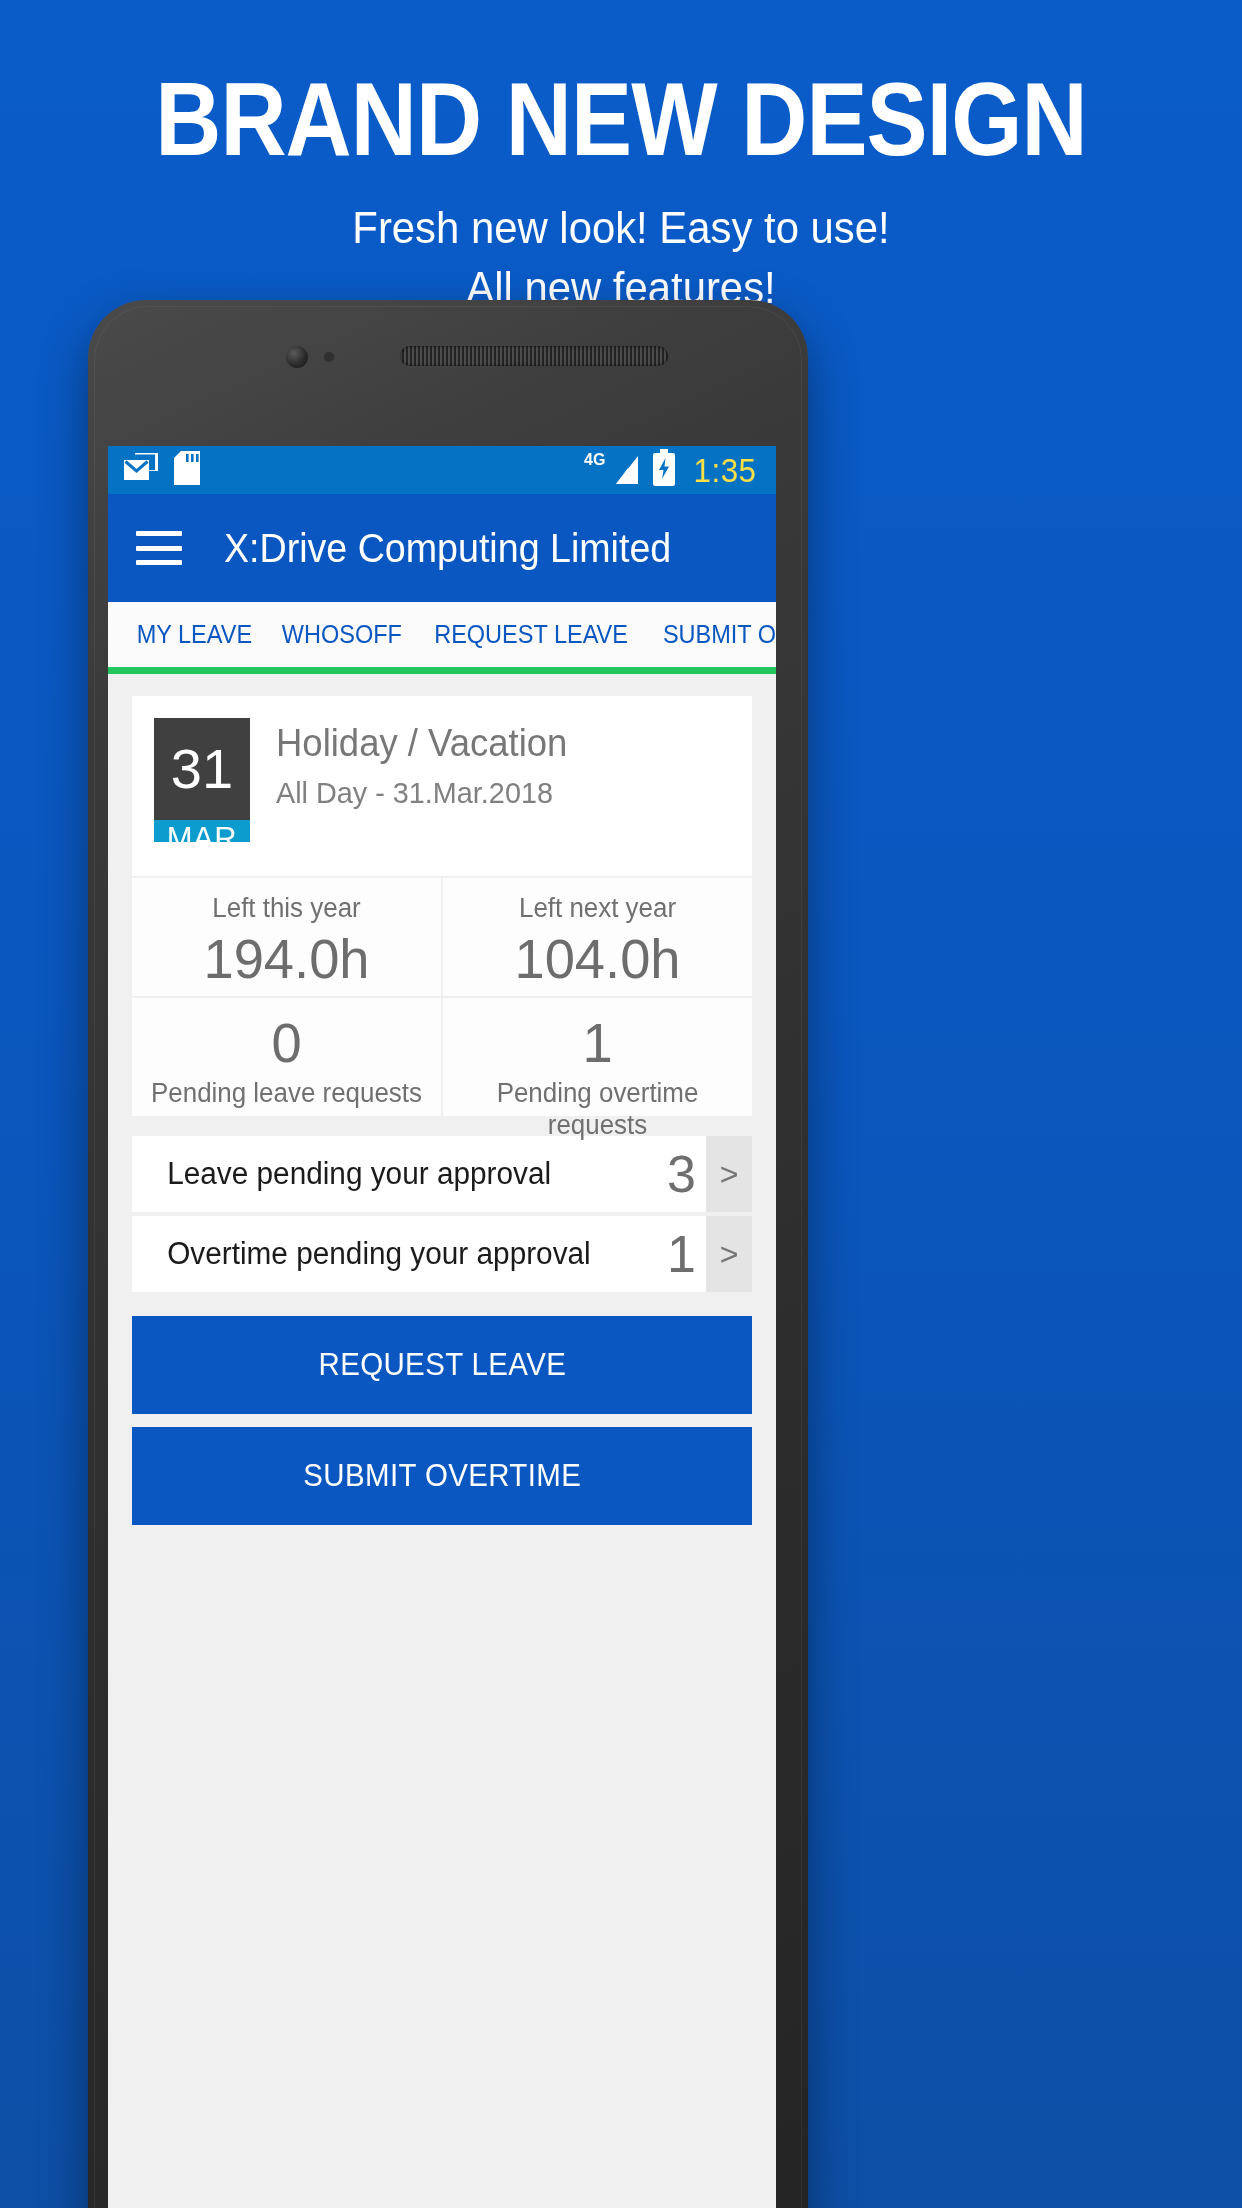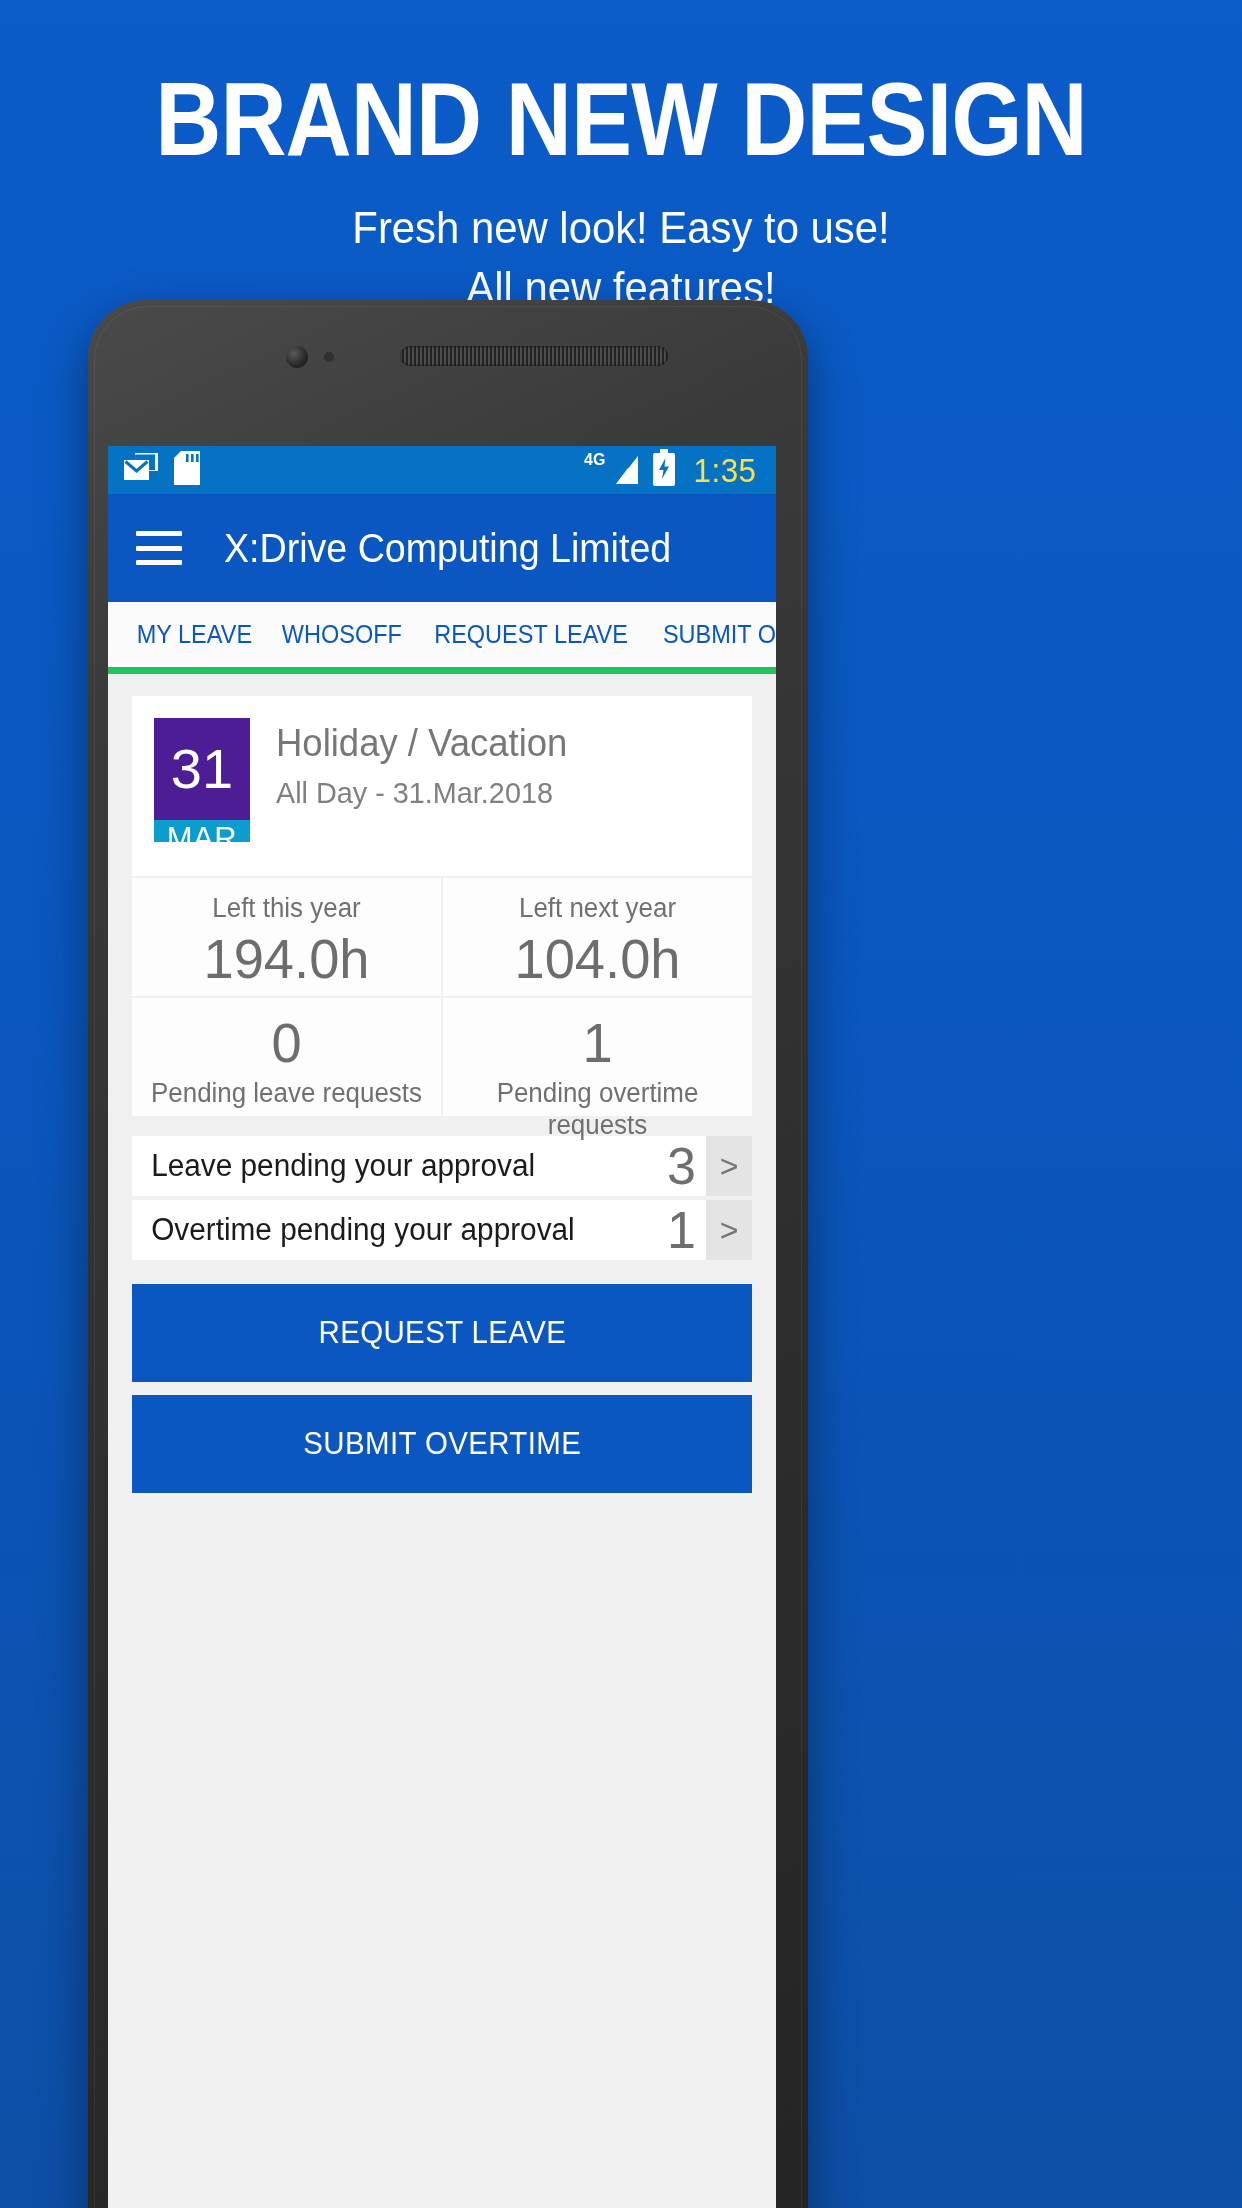--- a/index.html
+++ b/index.html
@@ -224,7 +224,7 @@
     overflow: hidden;
   }
   .date-day {
-    background: #4c1d95;
+    background: #404040;
     font-size: 56px;
     line-height: 102px;
     height: 102px;

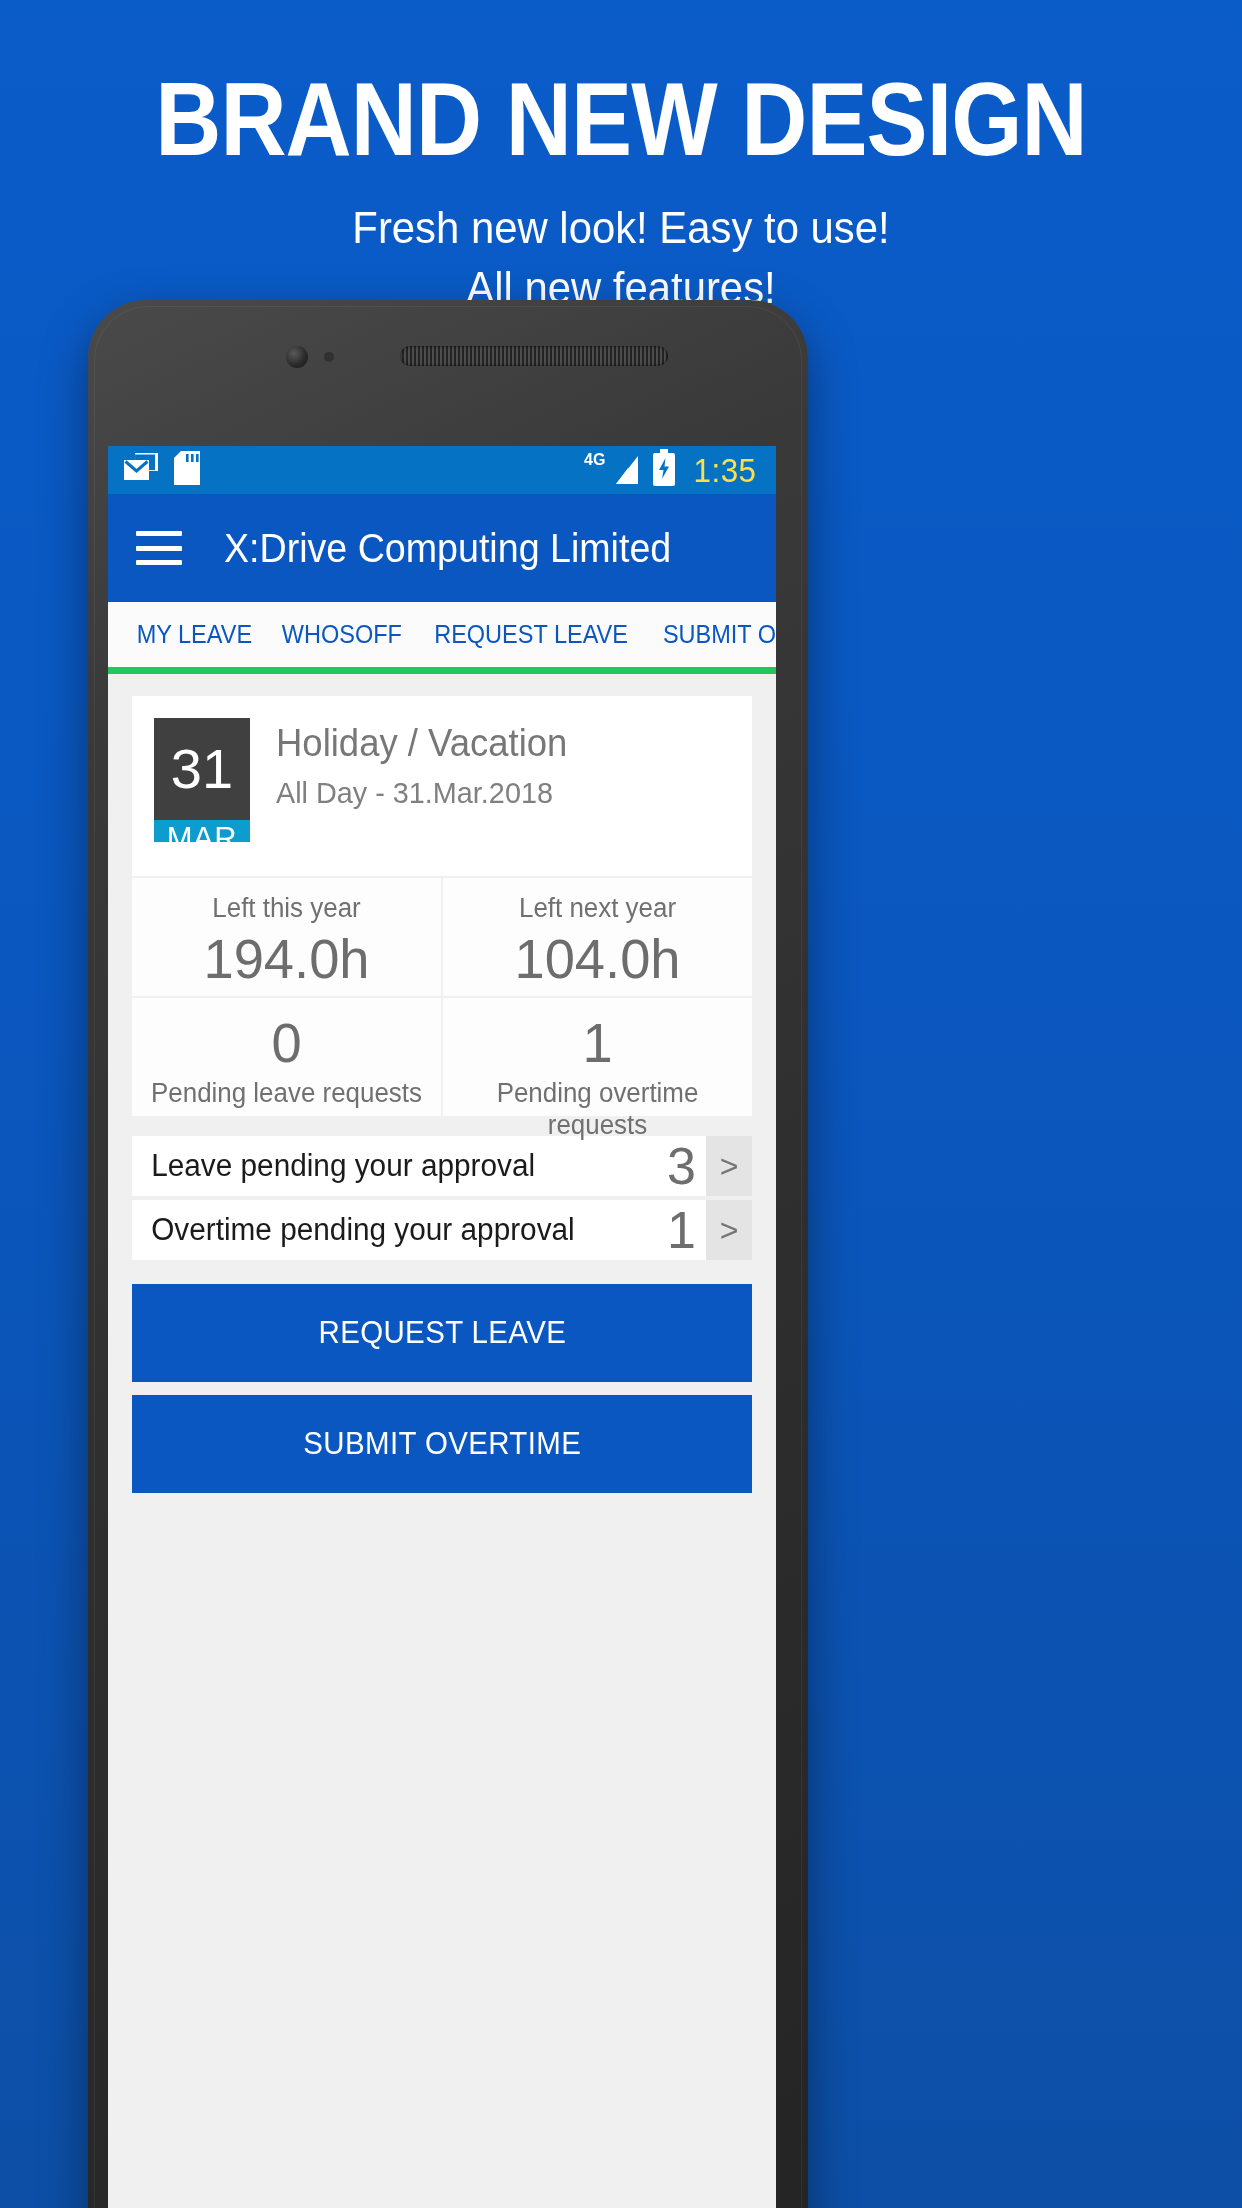--- a/index.html
+++ b/index.html
@@ -290,8 +290,9 @@
     background: #ffffff;
     display: flex;
     align-items: stretch;
-    height: 60px;
+    height: 76px;
     margin-bottom: 4px;
+    padding-left: 16px;
   }
   .approval-label {
     flex: 1;

